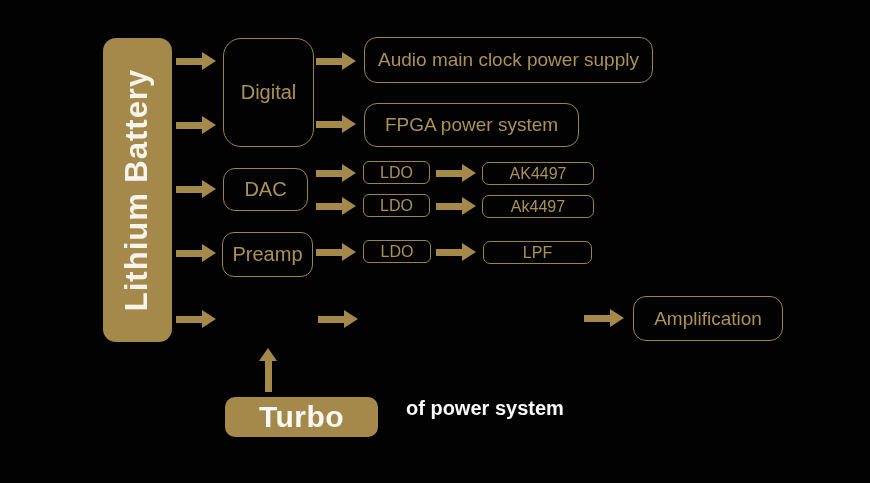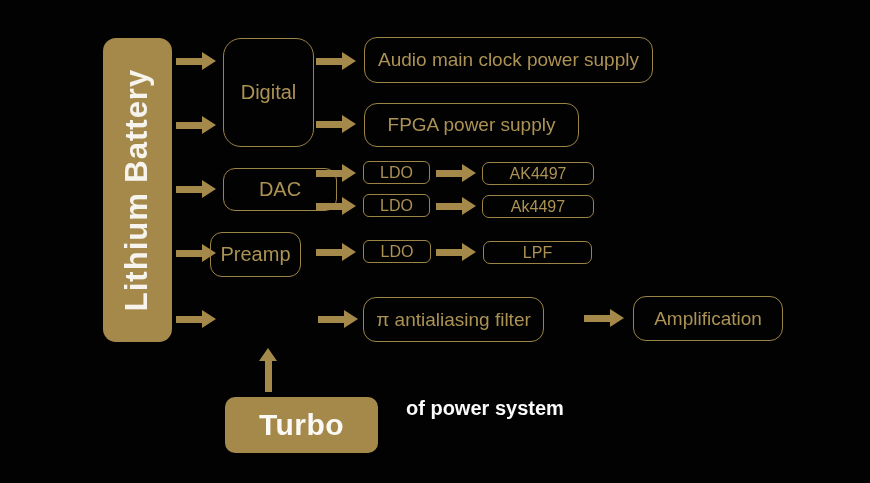--- a/index.html
+++ b/index.html
@@ -106,7 +106,7 @@
     <span>Audio main clock power supply</span>
   </div>
   <div class="node n-fpga fs19">
-    <span>FPGA power supply</span>
+    <span>FPGA power system</span>
   </div>
   <div class="node n-ldo1 fs16">
     <span>LDO</span>

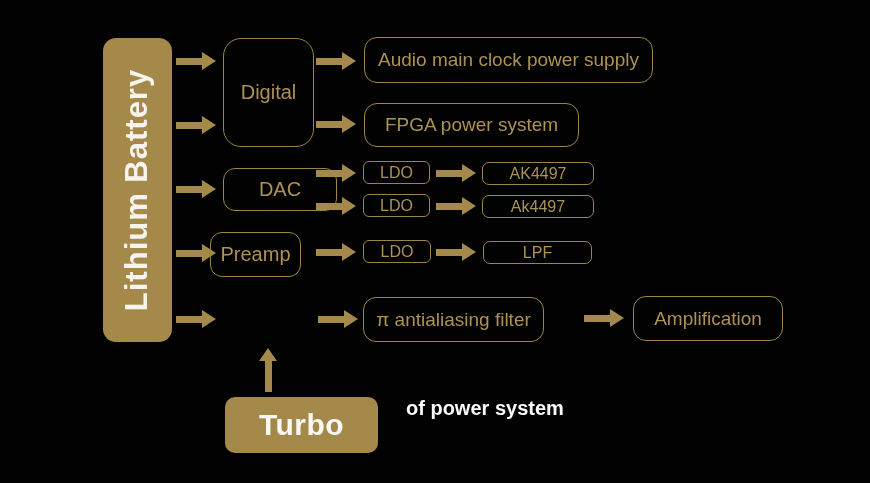--- a/index.html
+++ b/index.html
@@ -32,7 +32,7 @@
   .turbo span{color:#fbf9f5;font-size:30px;font-weight:700;letter-spacing:.5px;}
   
   .n-digital{left:223px;top:38px;width:91px;height:109px;border-radius:18px;}
-  .n-dac{left:223px;top:168px;width:114px;height:43px;border-radius:12px;text-align:right;}
+  .n-dac{left:223px;top:168px;width:85px;height:43px;border-radius:12px;text-align:right;}
   .n-preamp{left:210px;top:232px;width:91px;height:45px;border-radius:12px;}
   .n-output{left:223px;top:297px;width:91px;height:45px;border-radius:12px;}
   .n-audio{left:364px;top:37px;width:289px;height:46px;}

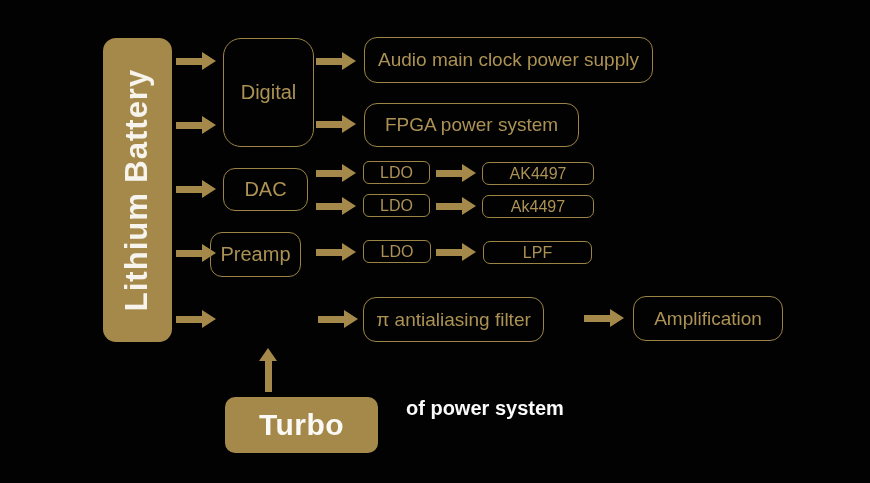--- a/index.html
+++ b/index.html
@@ -33,7 +33,7 @@
   
   .n-digital{left:223px;top:38px;width:91px;height:109px;border-radius:18px;}
   .n-dac{left:223px;top:168px;width:85px;height:43px;border-radius:12px;text-align:right;}
-  .n-preamp{left:210px;top:232px;width:91px;height:45px;border-radius:12px;}
+  .n-preamp{left:222px;top:232px;width:91px;height:45px;border-radius:12px;}
   .n-output{left:223px;top:297px;width:91px;height:45px;border-radius:12px;}
   .n-audio{left:364px;top:37px;width:289px;height:46px;}
   .n-fpga{left:364px;top:103px;width:215px;height:44px;}

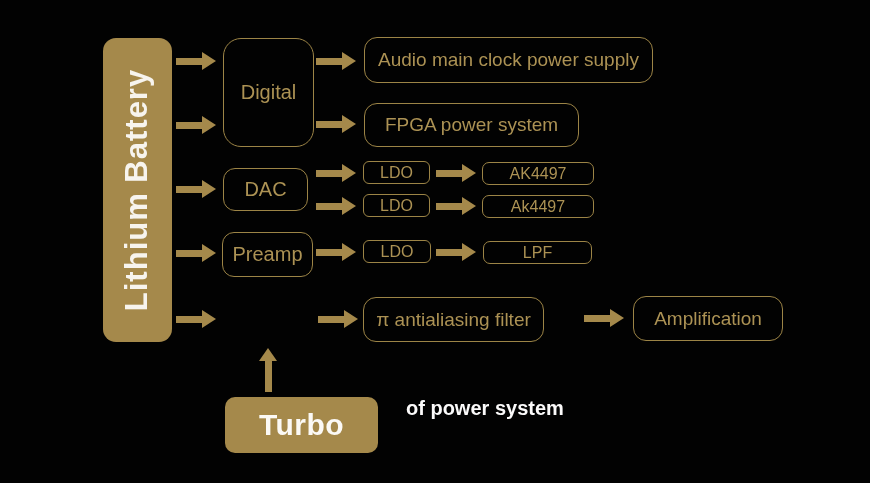--- a/index.html
+++ b/index.html
@@ -117,9 +117,6 @@
   <div class="node n-ldo3 fs16">
     <span>LDO</span>
   </div>
-  <div class="node n-pi fs19">
-    <span>π antialiasing filter</span>
-  </div>
 
   <div class="arrow arrow-right" style="left:436px;top:164px;"></div>
   <div class="arrow arrow-right" style="left:436px;top:197px;"></div>

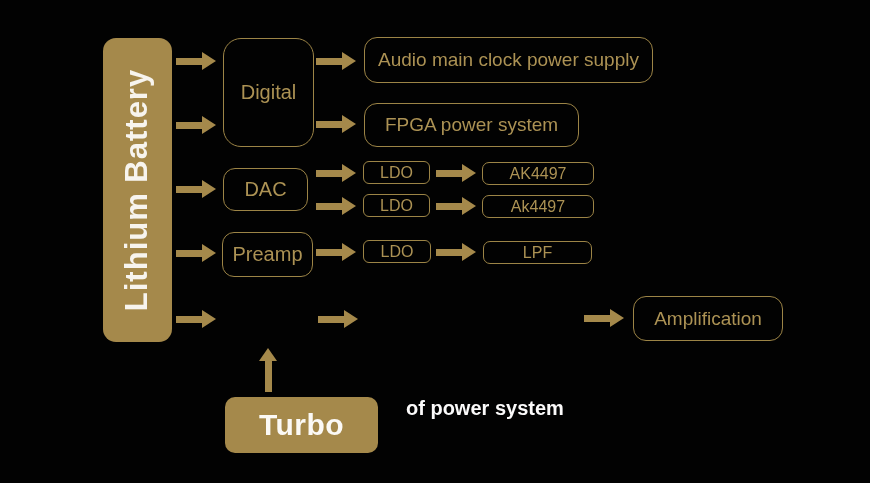--- a/index.html
+++ b/index.html
@@ -28,7 +28,7 @@
     transform:rotate(-90deg);white-space:nowrap;color:#f7f4ee;
     font-size:31px;font-weight:600;letter-spacing:1px;
   }
-  .turbo{left:225px;top:397px;width:153px;height:56px;border-radius:10px;}
+  .turbo{left:225px;top:397px;width:153px;height:40px;border-radius:10px;}
   .turbo span{color:#fbf9f5;font-size:30px;font-weight:700;letter-spacing:.5px;}
   
   .n-digital{left:223px;top:38px;width:91px;height:109px;border-radius:18px;}

